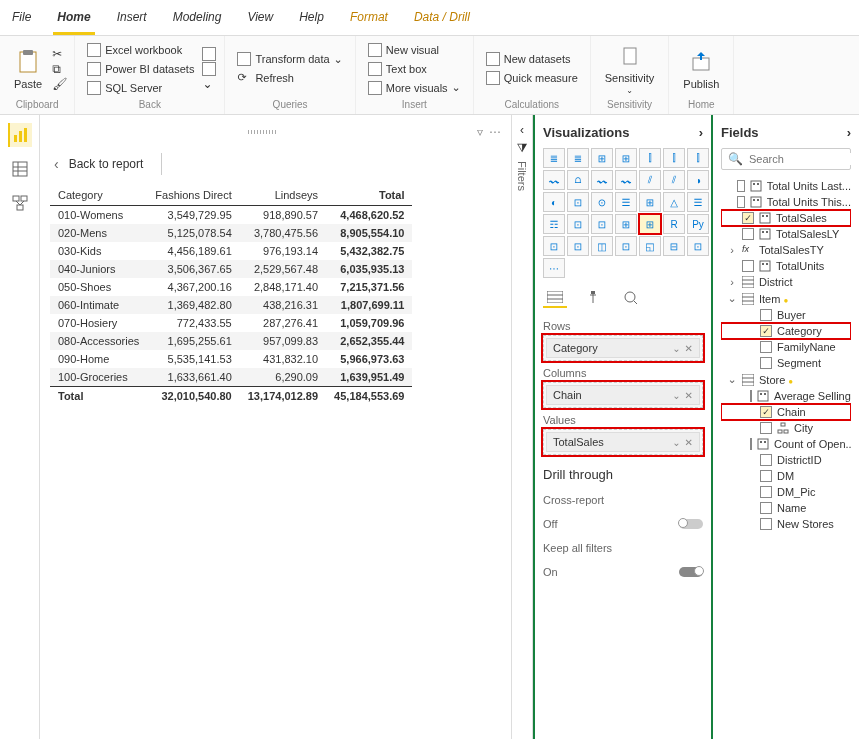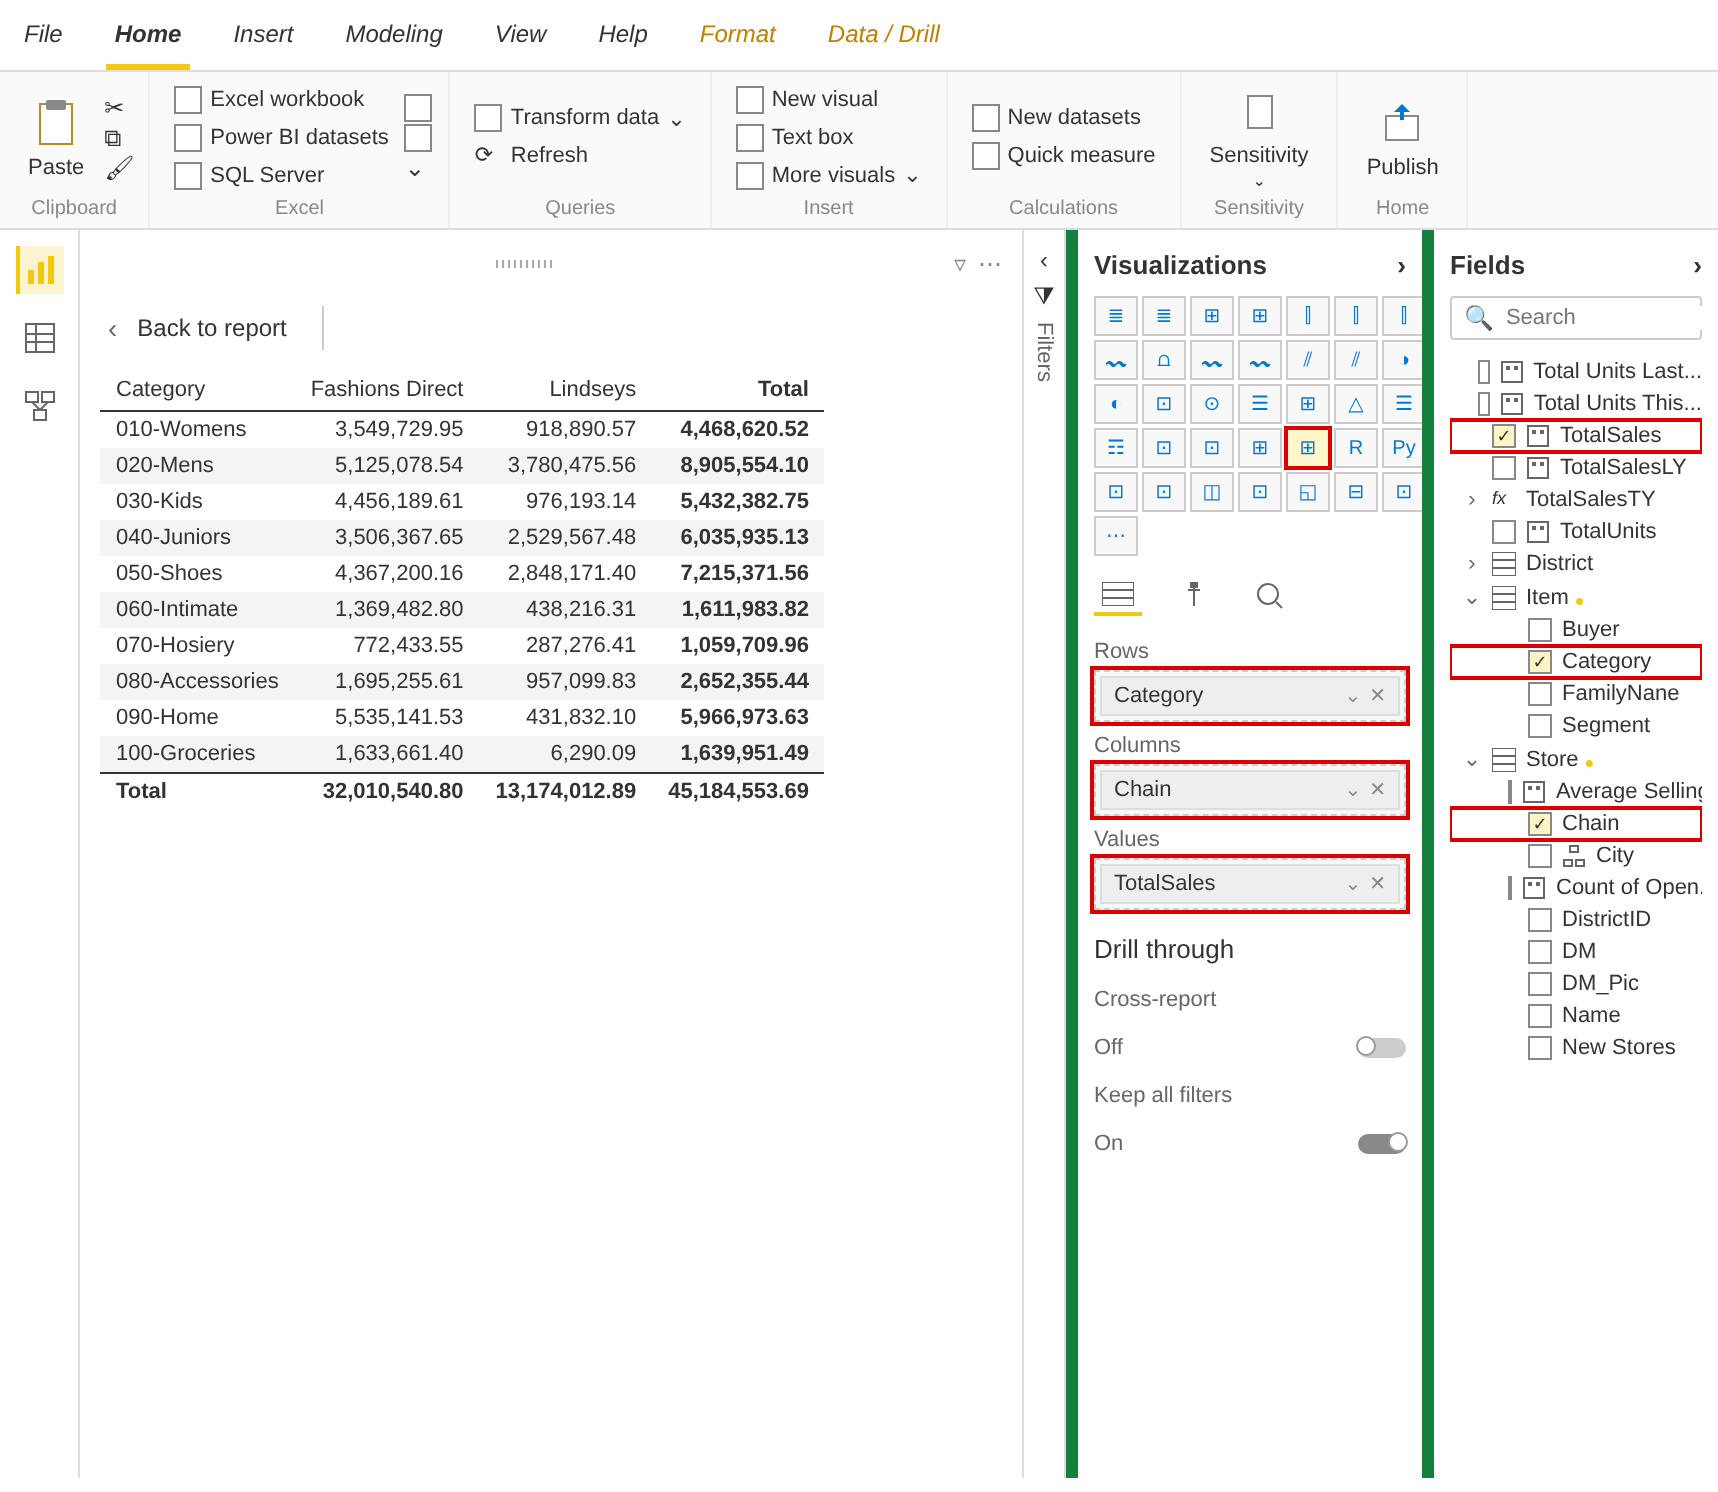--- a/index.html
+++ b/index.html
@@ -148,7 +148,7 @@
         <span class="icon-sm">⌄</span>
       </div>
     </div>
-    <div class="rgroup-label">Excel</div>
+    <div class="rgroup-label">Back</div>
   </div>
 
   <div class="rgroup">

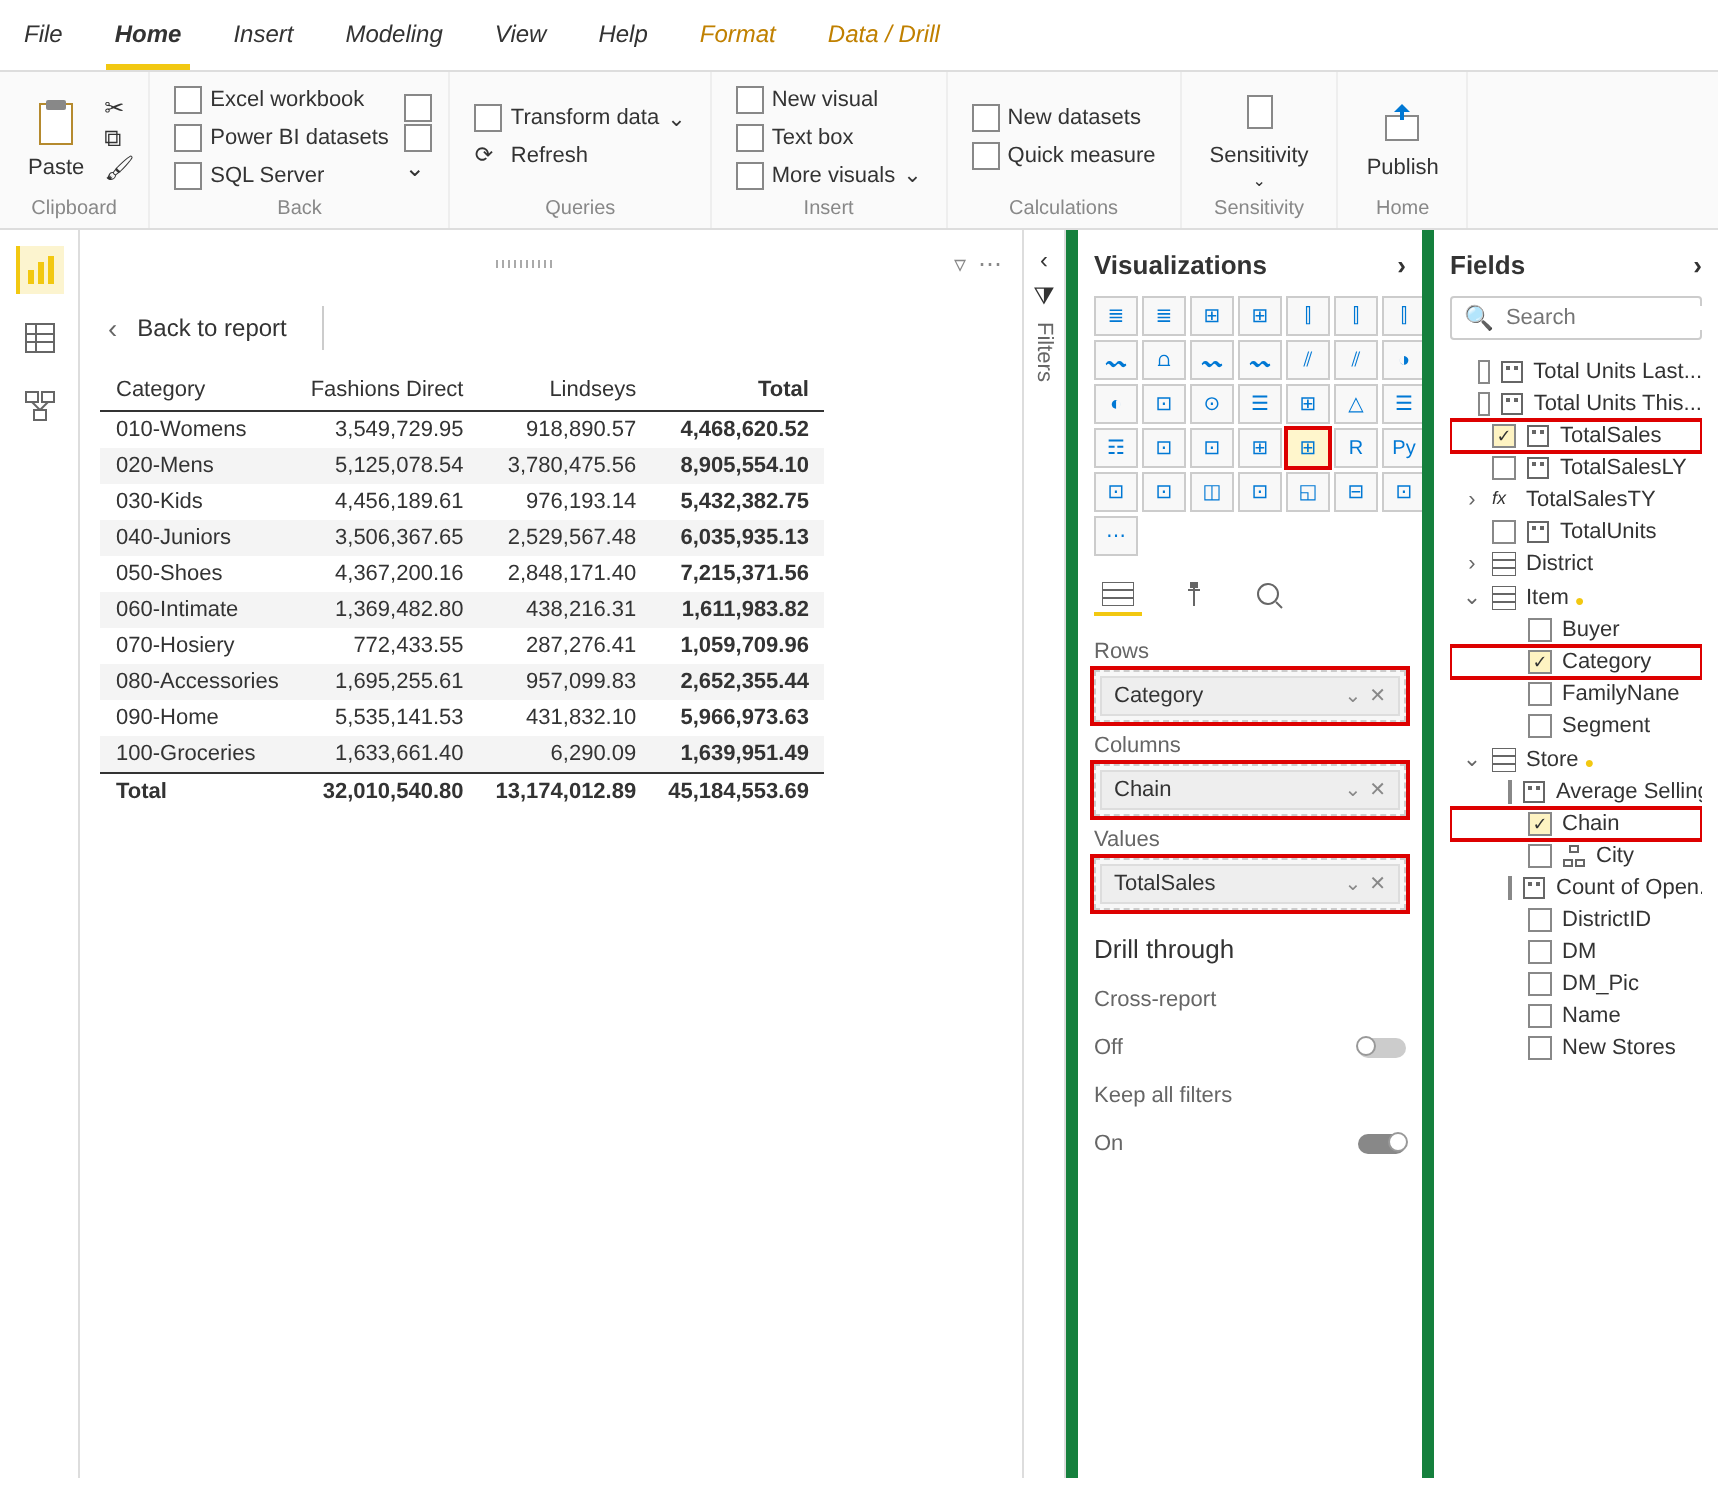--- a/index.html
+++ b/index.html
@@ -50,7 +50,7 @@
 .filters-strip .lbl { writing-mode: vertical-rl; font-size: 11px; color: #666; margin-top: 6px; }
 
 
-.pane { border-left: 6px solid #15803d; padding: 6px 8px; display: flex; flex-direction: column; overflow: hidden; }
+.pane { border-left: 2px solid #15803d; padding: 6px 8px; display: flex; flex-direction: column; overflow: hidden; }
 .pane-viz { width: 178px; }
 .pane-fields { width: 148px; }
 .pane-head { display: flex; justify-content: space-between; align-items: center; font-weight: 600; font-size: 13px; padding: 4px 0 8px; }

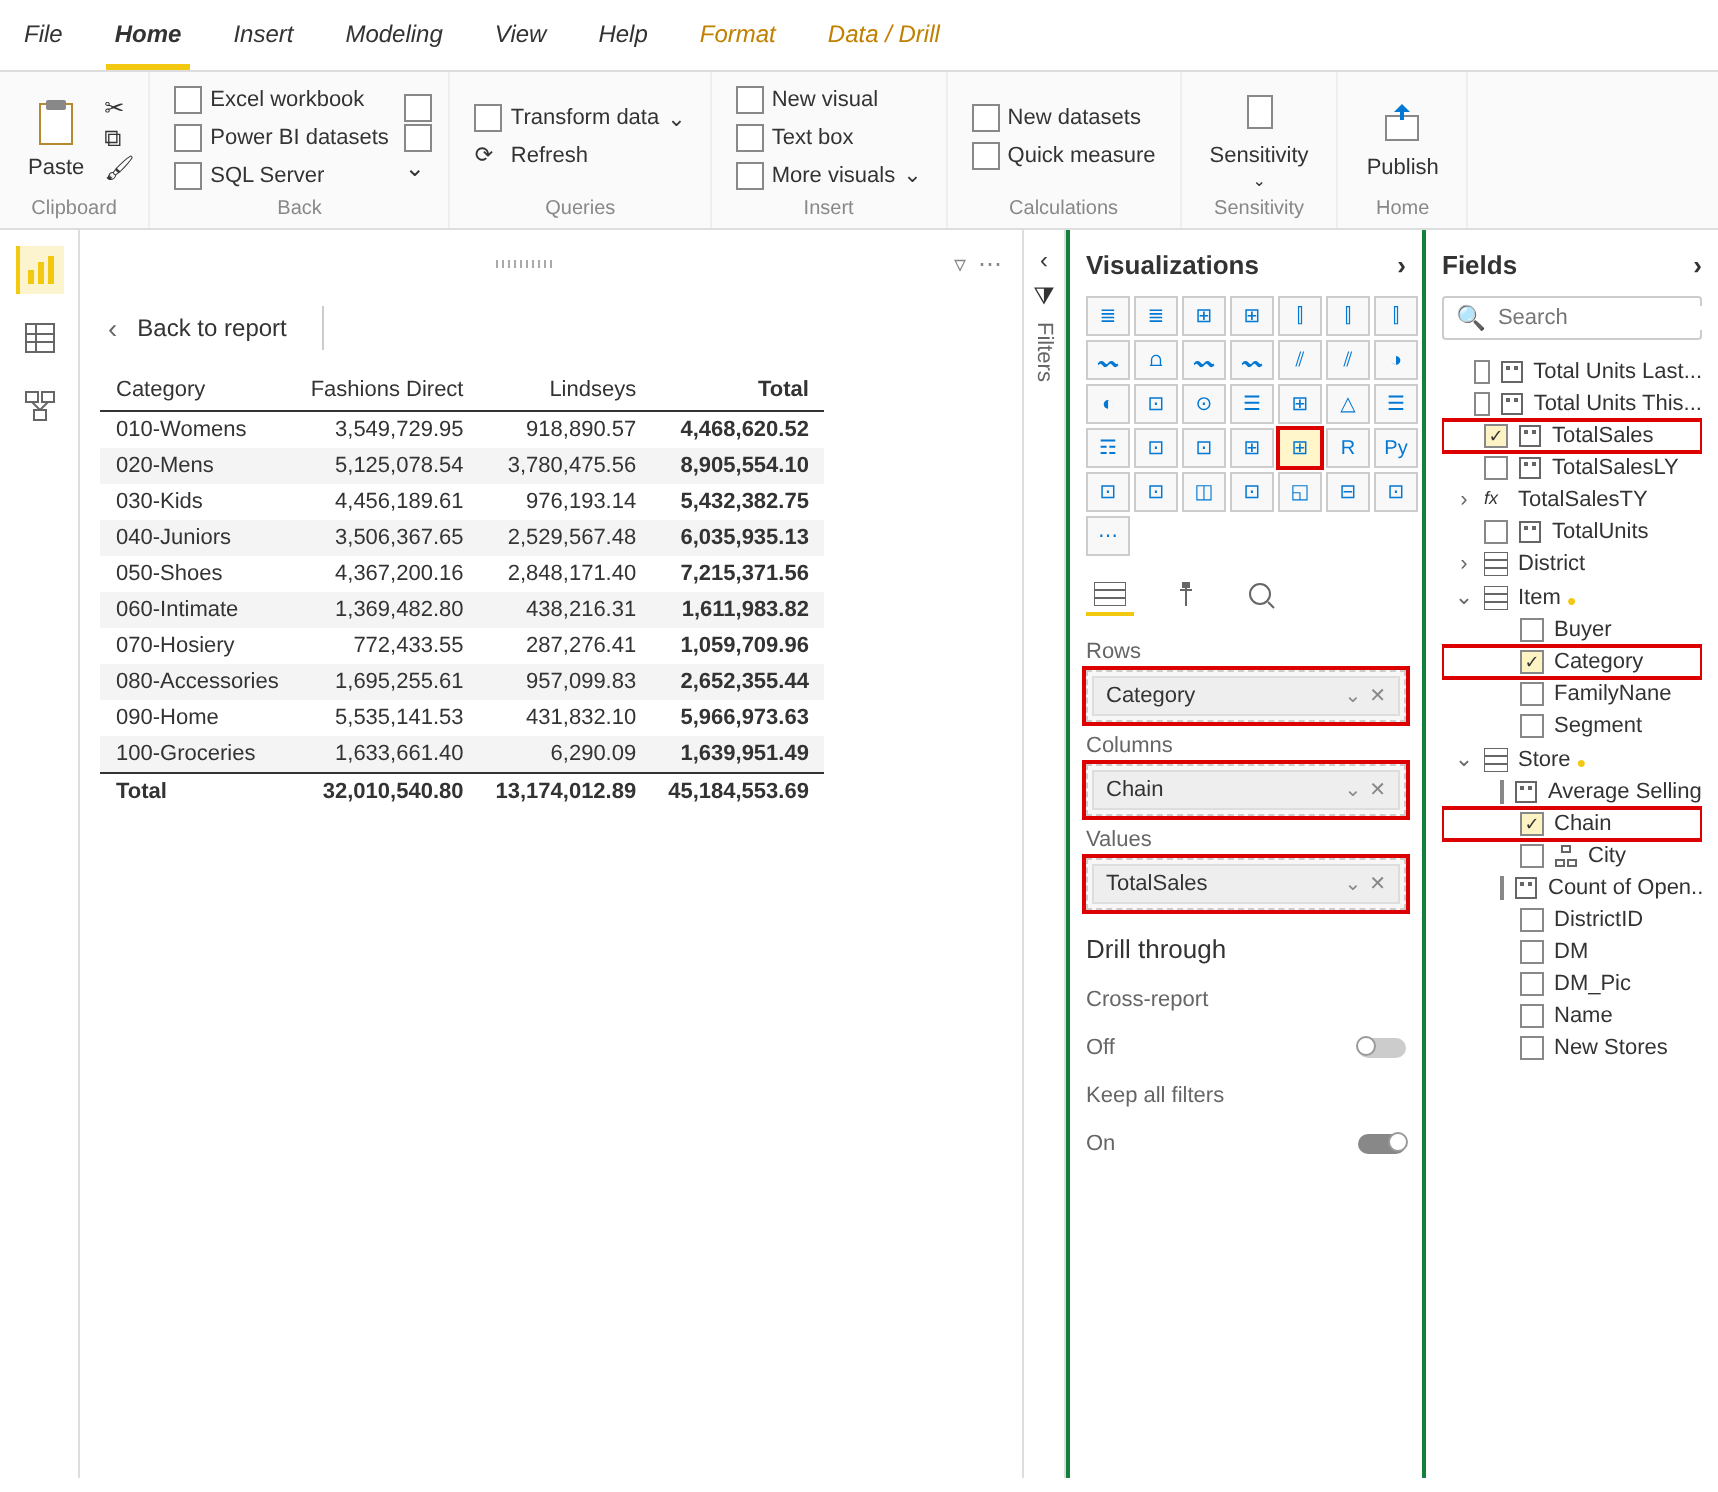--- a/index.html
+++ b/index.html
@@ -315,7 +315,7 @@
             <td>060-Intimate</td>
             <td class="num">1,369,482.80</td>
             <td class="num">438,216.31</td>
-            <td class="num total">1,611,983.82</td>
+            <td class="num total">1,807,699.11</td>
           </tr>
           <tr>
             <td>070-Hosiery</td>

